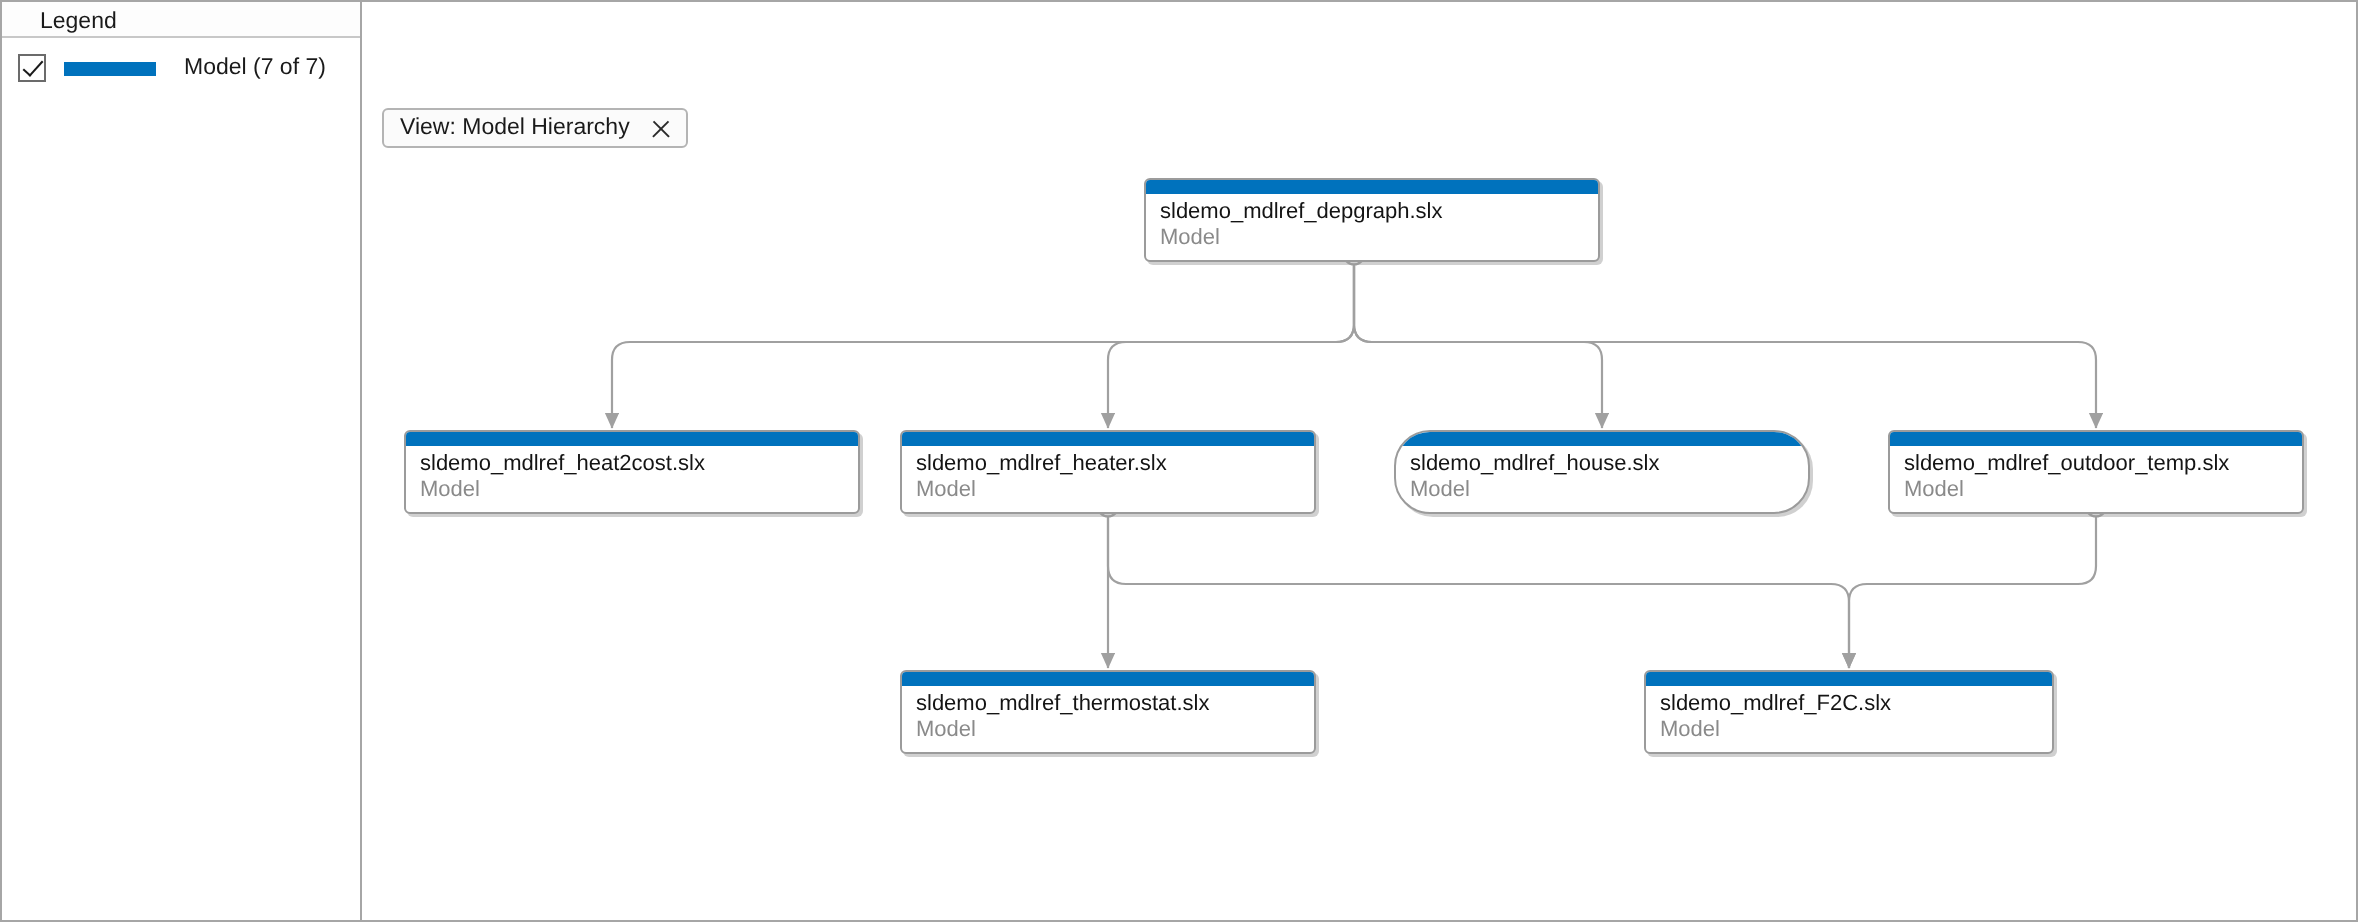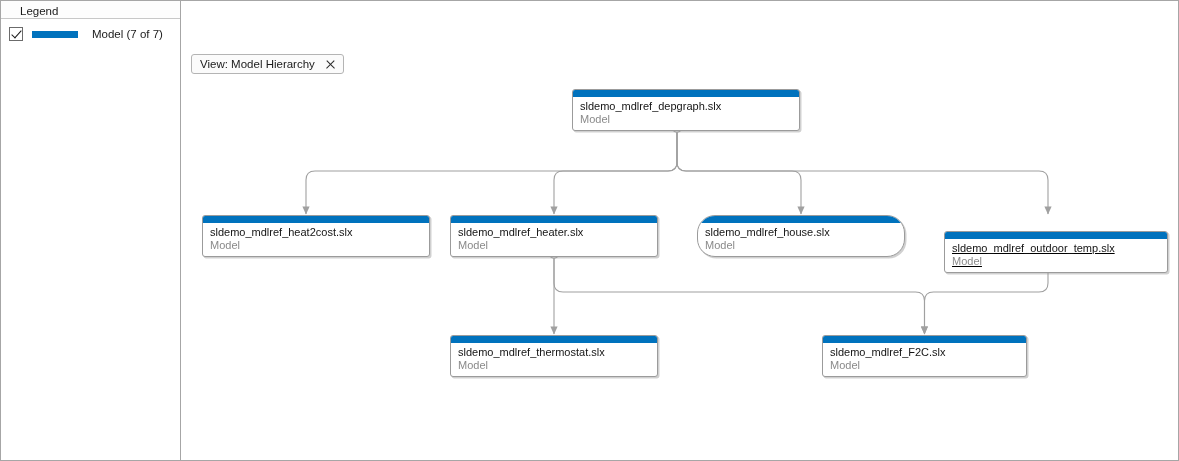--- a/index.html
+++ b/index.html
@@ -227,7 +227,7 @@
             <div class="node-sub">Model</div>
           </div>
         </div>
-        <div class="node" style="left: 763px; top: 230px; width: 224px; text-decoration: underline;">
+        <div class="node" style="left: 763px; top: 214px; width: 208px;">
           <div class="node-bar" style="background: rgb(0, 114, 189);"></div>
           <div class="node-body">
             <div class="node-title">sldemo_mdlref_outdoor_temp.slx</div>

